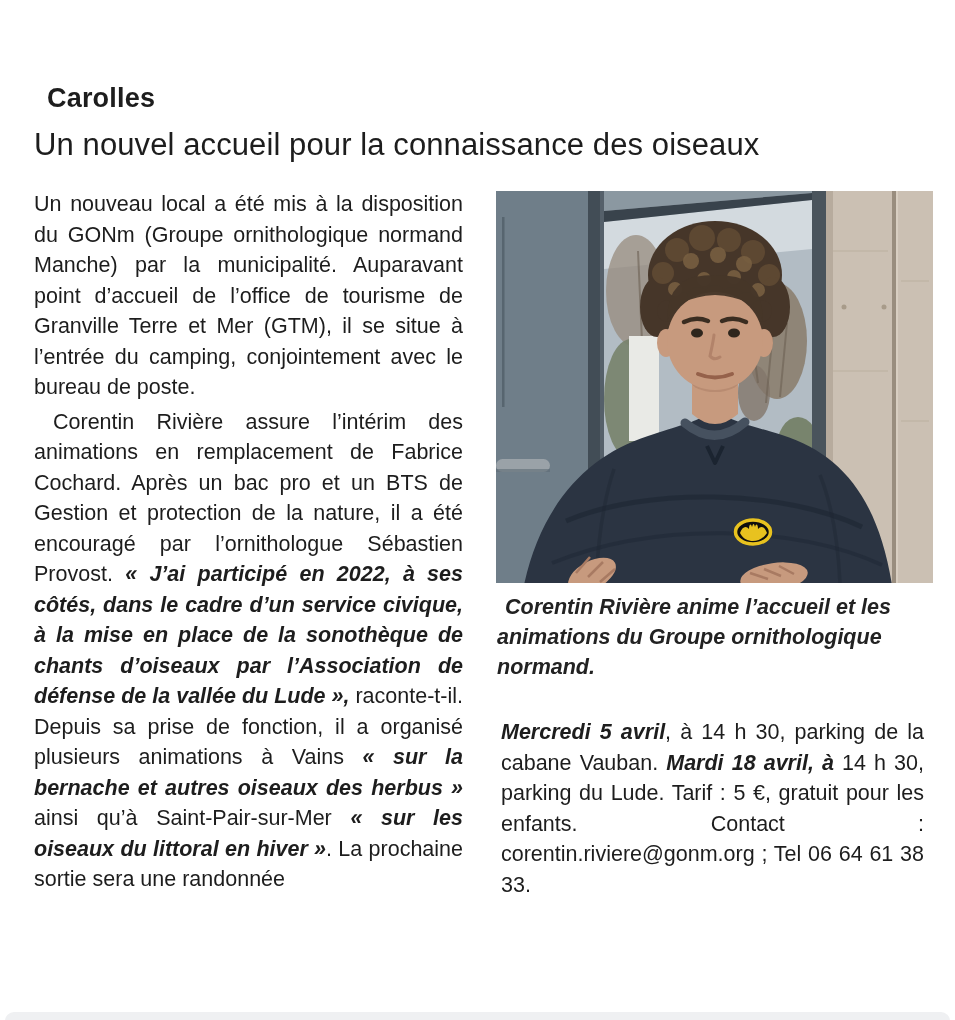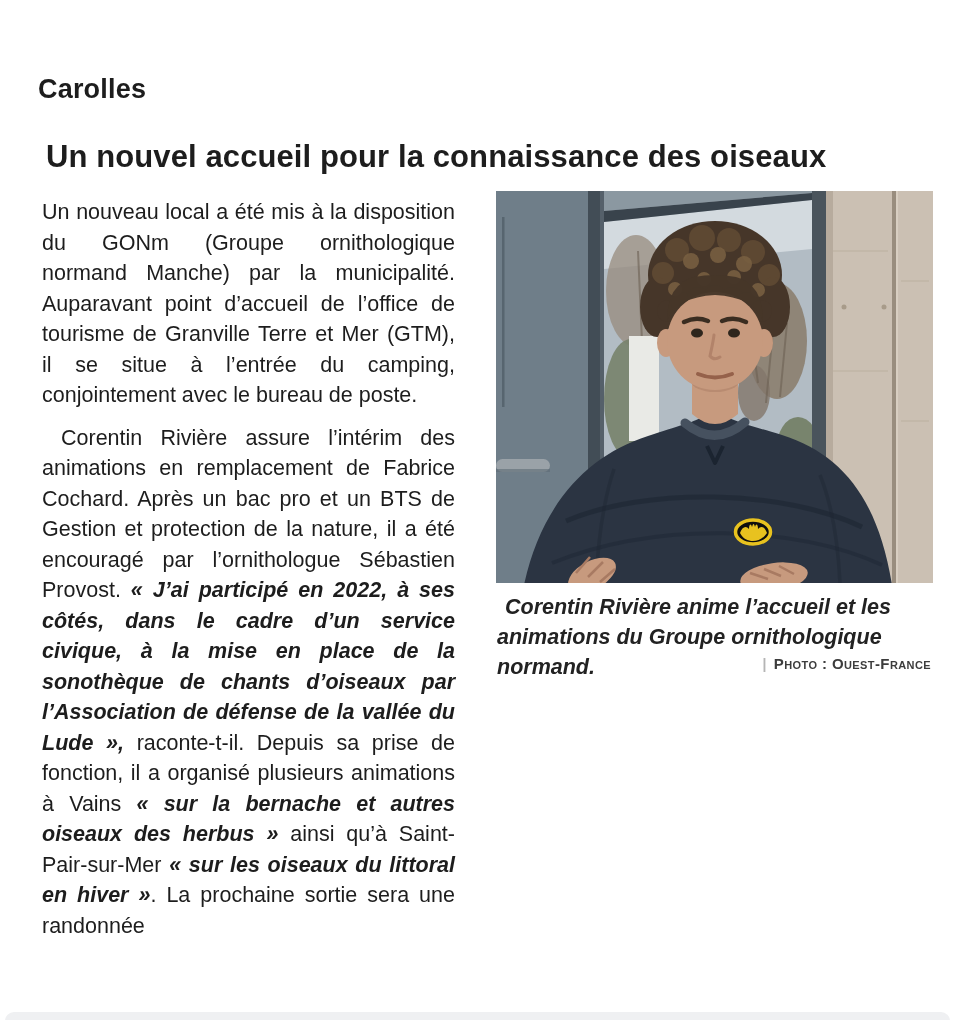--- a/index.html
+++ b/index.html
@@ -10,7 +10,7 @@
     color:var(--text_color,#1d1d1d);
   }
   .kicker{
-    position:absolute;left:30px;top:66px;margin:8px;
+    position:absolute;left:30px;top:66px;margin:17px;
     font-size:27px;font-weight:bold;letter-spacing:.2px;
   }
   .title{

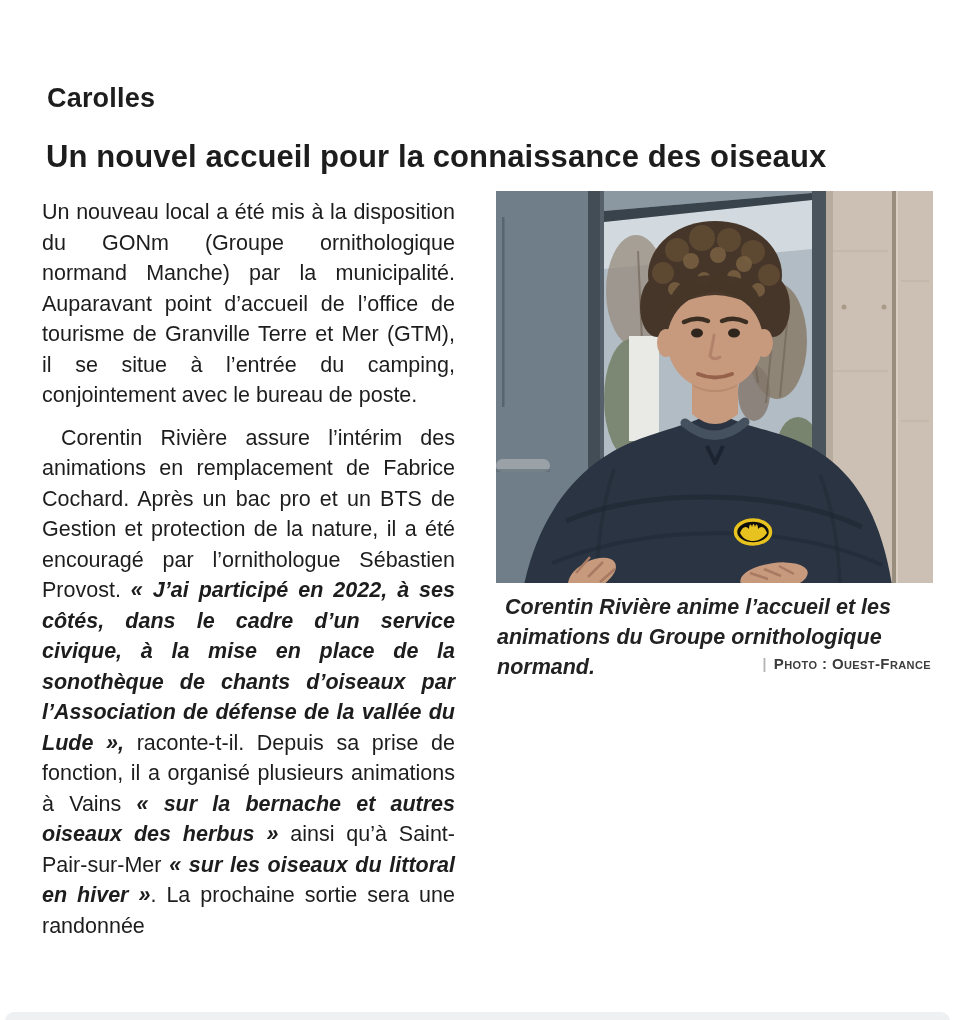--- a/index.html
+++ b/index.html
@@ -14,8 +14,8 @@
     font-size:27px;font-weight:bold;letter-spacing:.2px;
   }
   .title{
-    position:absolute;left:30px;top:123px;margin:16px;width:900px;
-    font-size:31px;font-weight:700;letter-spacing:.1px;
+    position:absolute;left:30px;top:123px;margin:4px;width:900px;
+    font-size:31px;font-weight:400;letter-spacing:.1px;
   }
   .col{
     position:absolute;

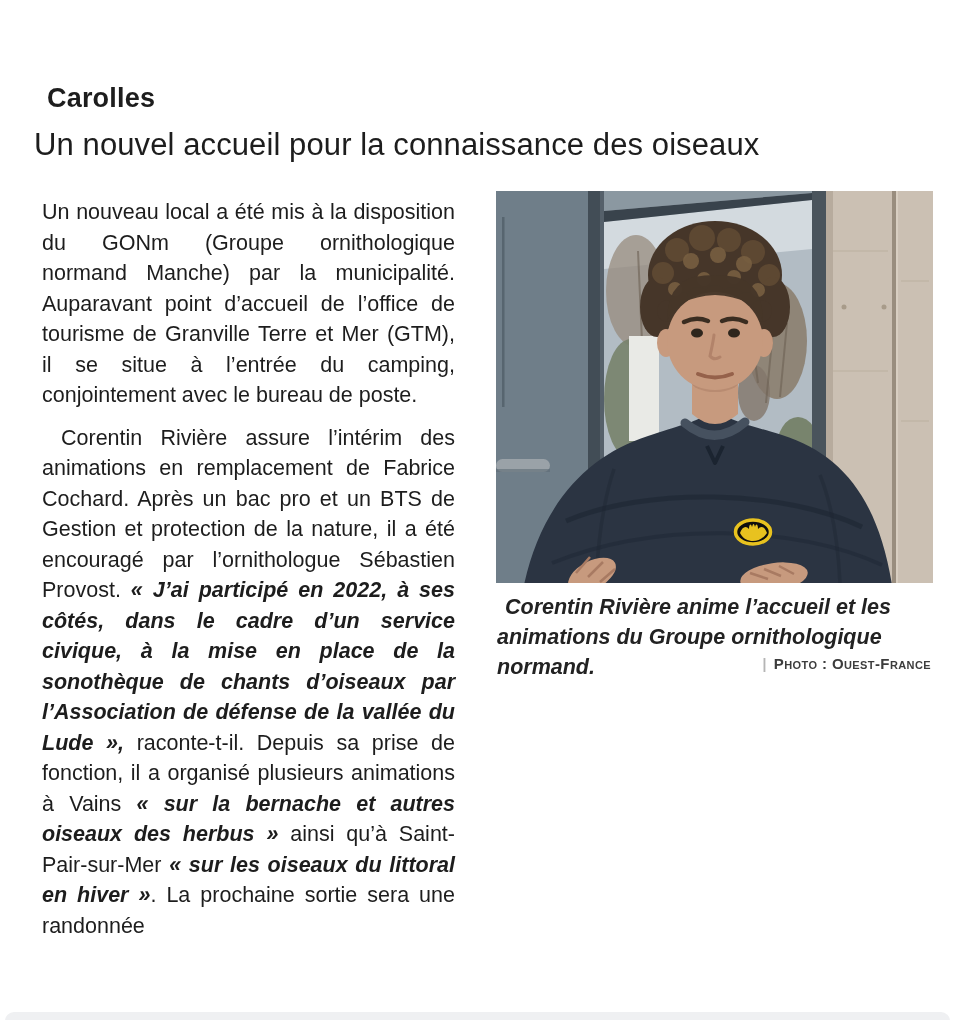--- a/index.html
+++ b/index.html
@@ -22,7 +22,7 @@
     font-size:21.5px;line-height:30.5px;
     text-align:justify;
   }
-  .col p{margin:12px;}
+  .col p{margin:4px;}
   .col p.indent{text-indent:19px;}
   .col b{font-weight:bold;font-style:italic;}
   .col-left{left:30px;top:185px;width:437px;}

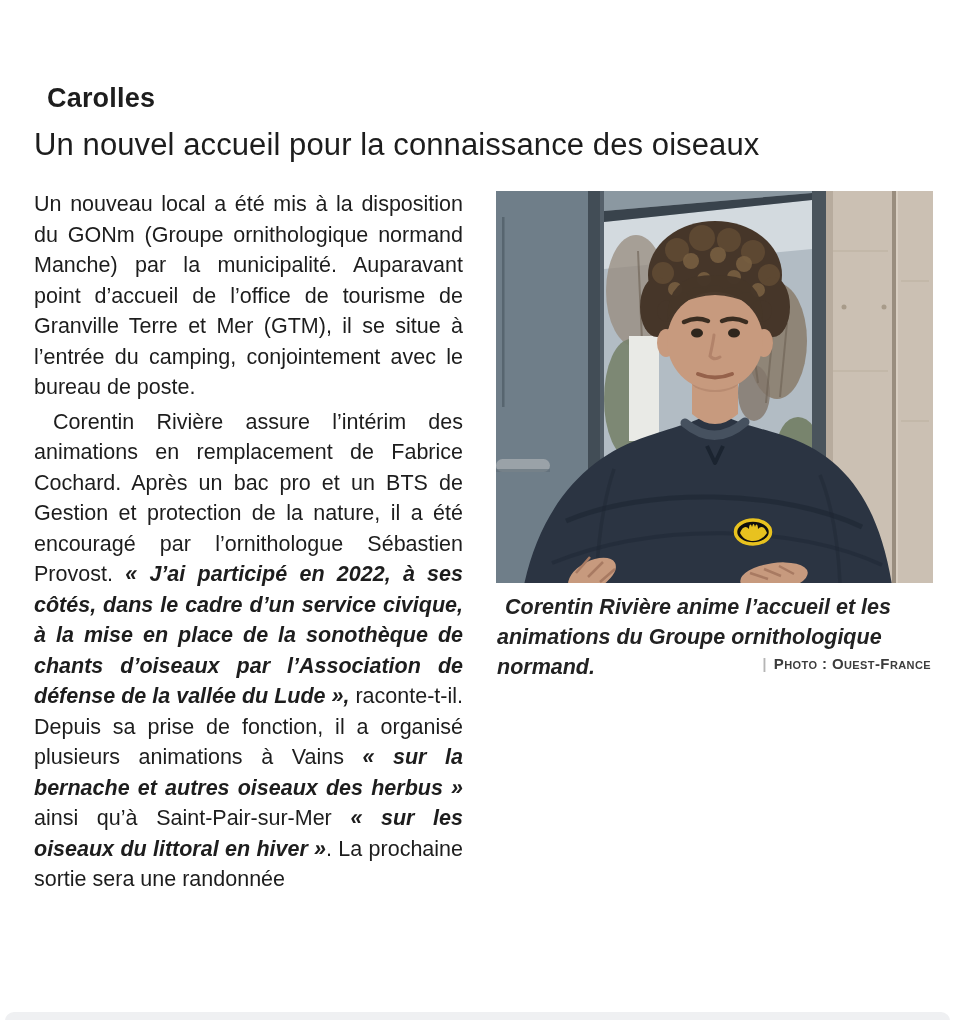--- a/index.html
+++ b/index.html
@@ -183,9 +183,6 @@
 
 <figcaption class="caption">
   <span>Corentin Rivière anime l’accueil et les animations du Groupe ornithologique normand.</span>
-  <span class="credit">
-    <span class="bar">|</span><span>Photo : Ouest-France</span>
-  </span>
 </figcaption>
 
 <div class="col col-right">

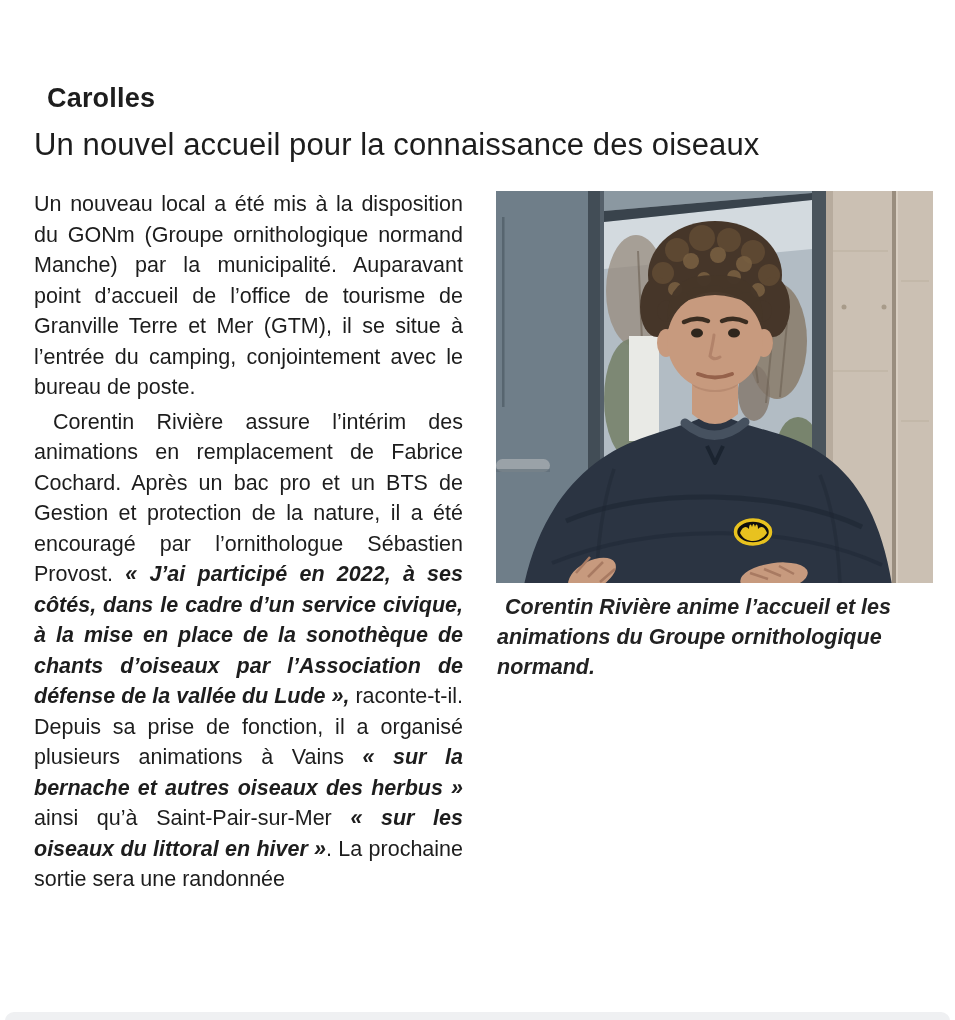--- a/index.html
+++ b/index.html
@@ -186,6 +186,7 @@
 </figcaption>
 
 <div class="col col-right">
+    <p><b>Mercredi 5 avril</b><span>, à 14 h 30, parking de la cabane Vauban. </span><b>Mardi 18 avril, à</b><span> 14 h 30, parking du Lude. Tarif : 5 €, gratuit pour les enfants. Contact : corentin.riviere@gonm.org ; Tel 06 64 61 38 33.</span></p>
   </div>
 
 <div class="bottom-bar"></div>

